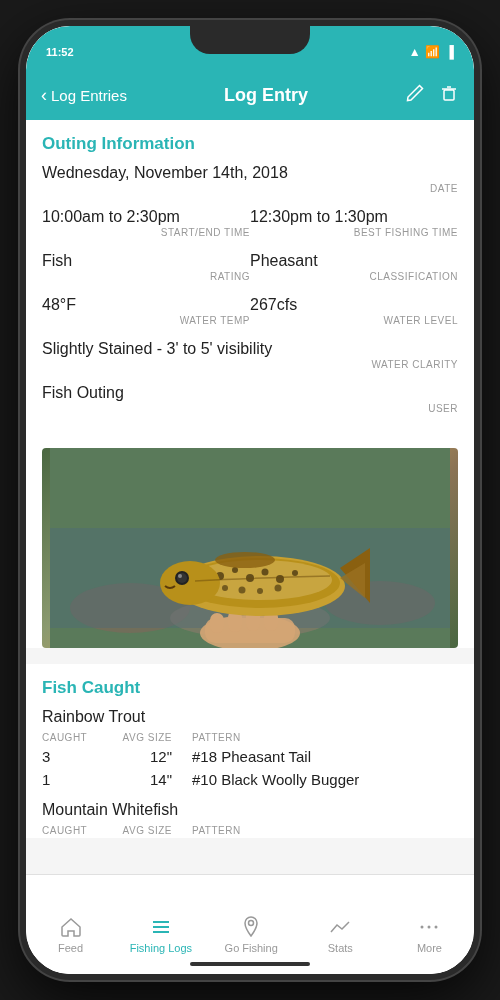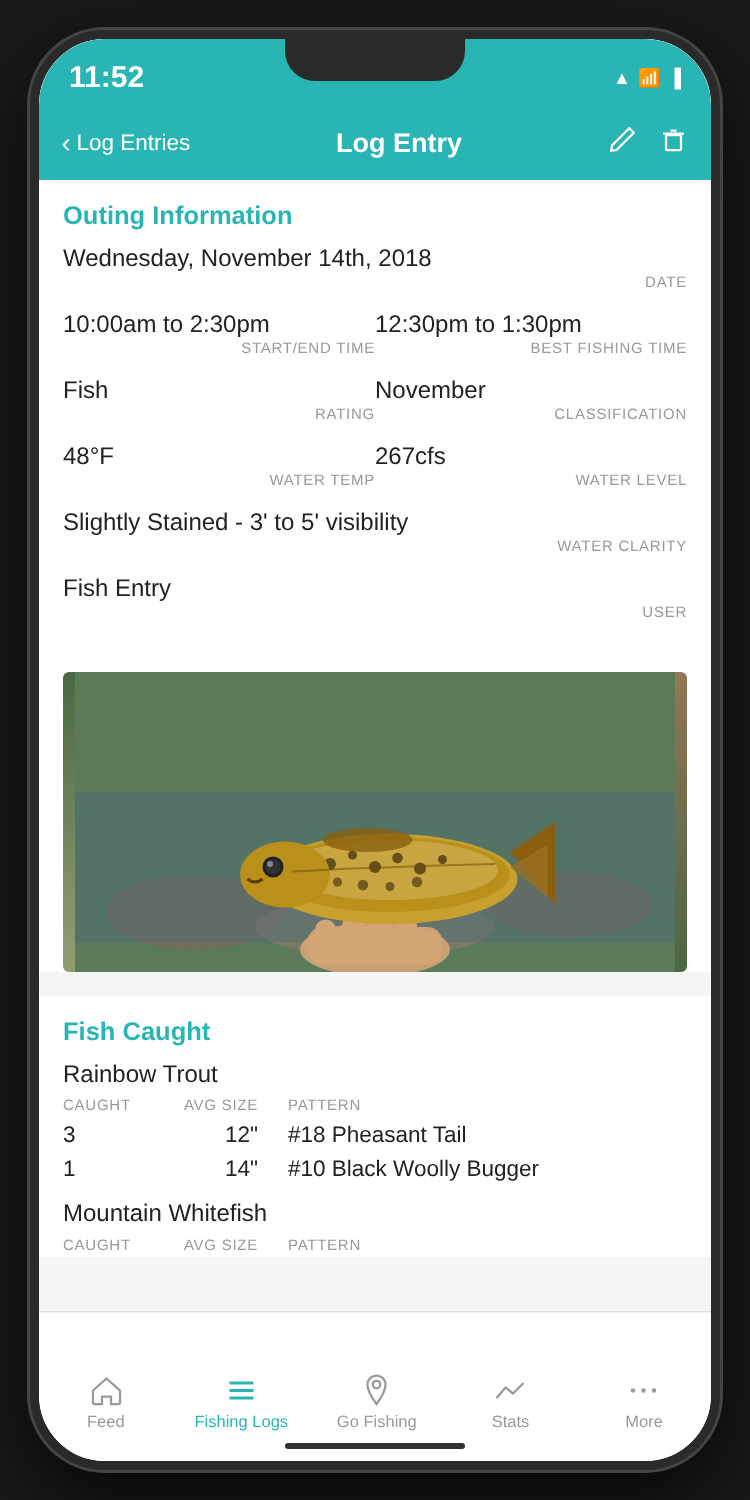--- a/index.html
+++ b/index.html
@@ -49,7 +49,7 @@
 
     .status-time {
       color: white;
-      font-size: 20px;
+      font-size: 11px;
       font-weight: 600;
     }
 

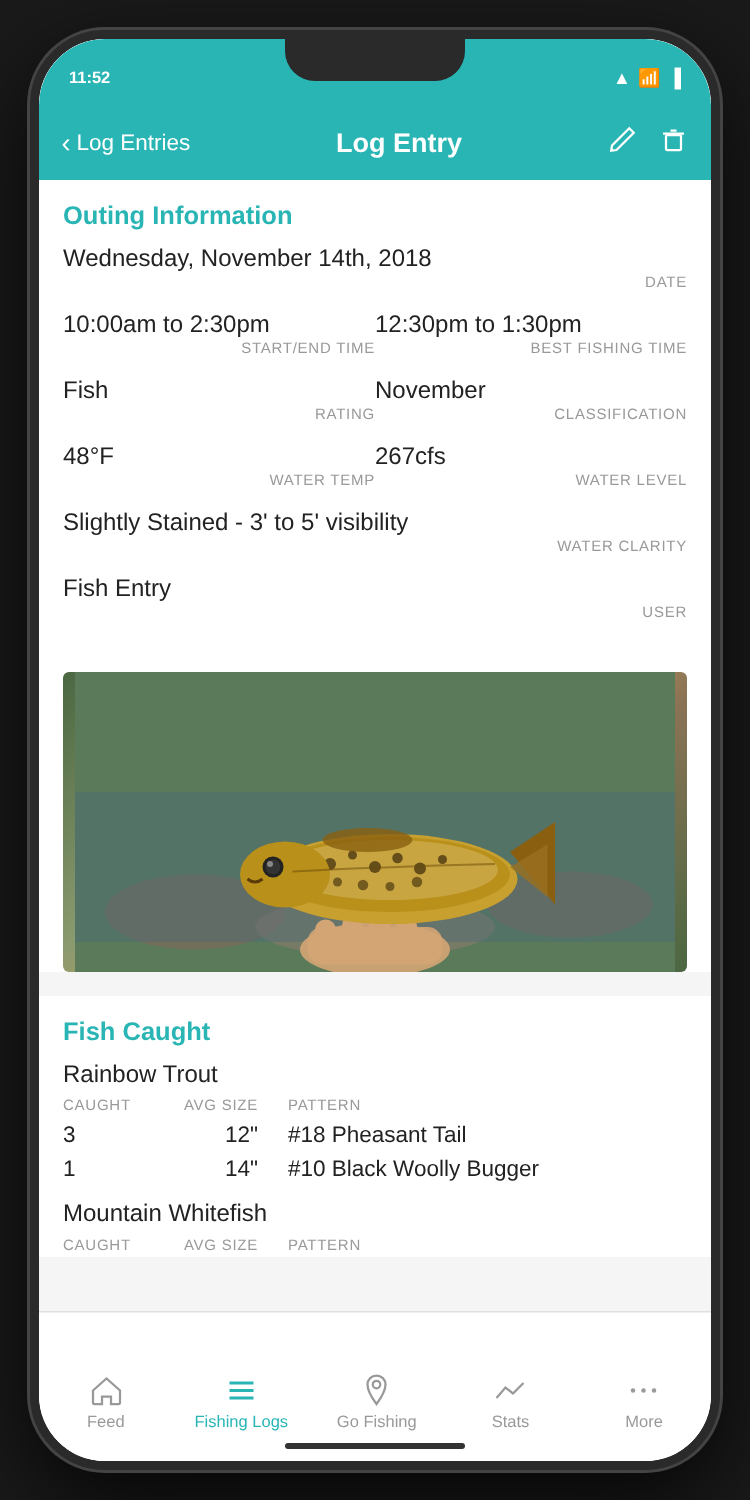--- a/index.html
+++ b/index.html
@@ -362,7 +362,7 @@
               <div class="info-label">RATING</div>
             </div>
             <div class="info-col">
-              <div class="info-value">November</div>
+              <div class="info-value">Pheasant</div>
               <div class="info-label">CLASSIFICATION</div>
             </div>
           </div>

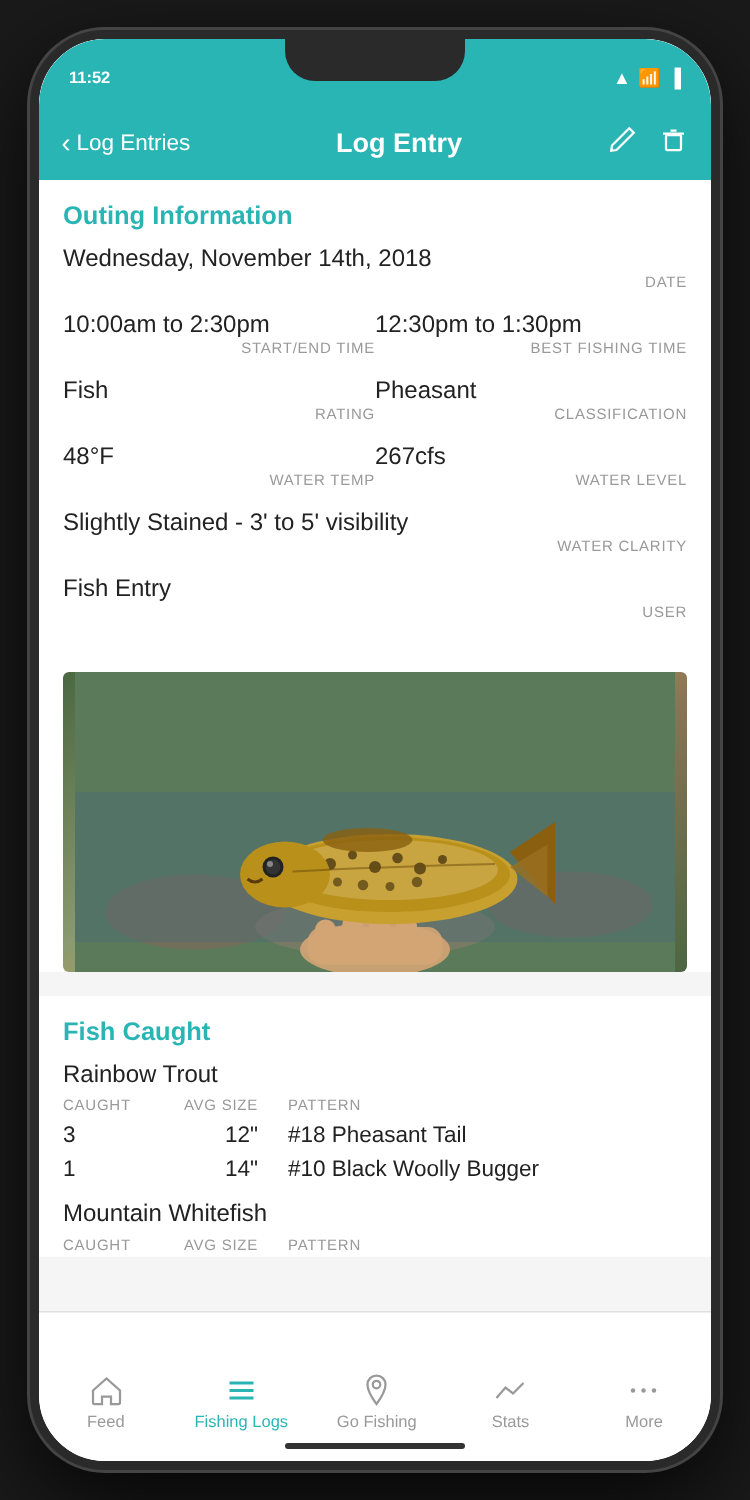--- a/index.html
+++ b/index.html
@@ -384,7 +384,7 @@
           </div>
 
           <div class="info-full-row">
-            <div class="info-value">Fish Entry</div>
+            <div class="info-value">Fish Outing</div>
             <div class="info-label">USER</div>
           </div>
 

